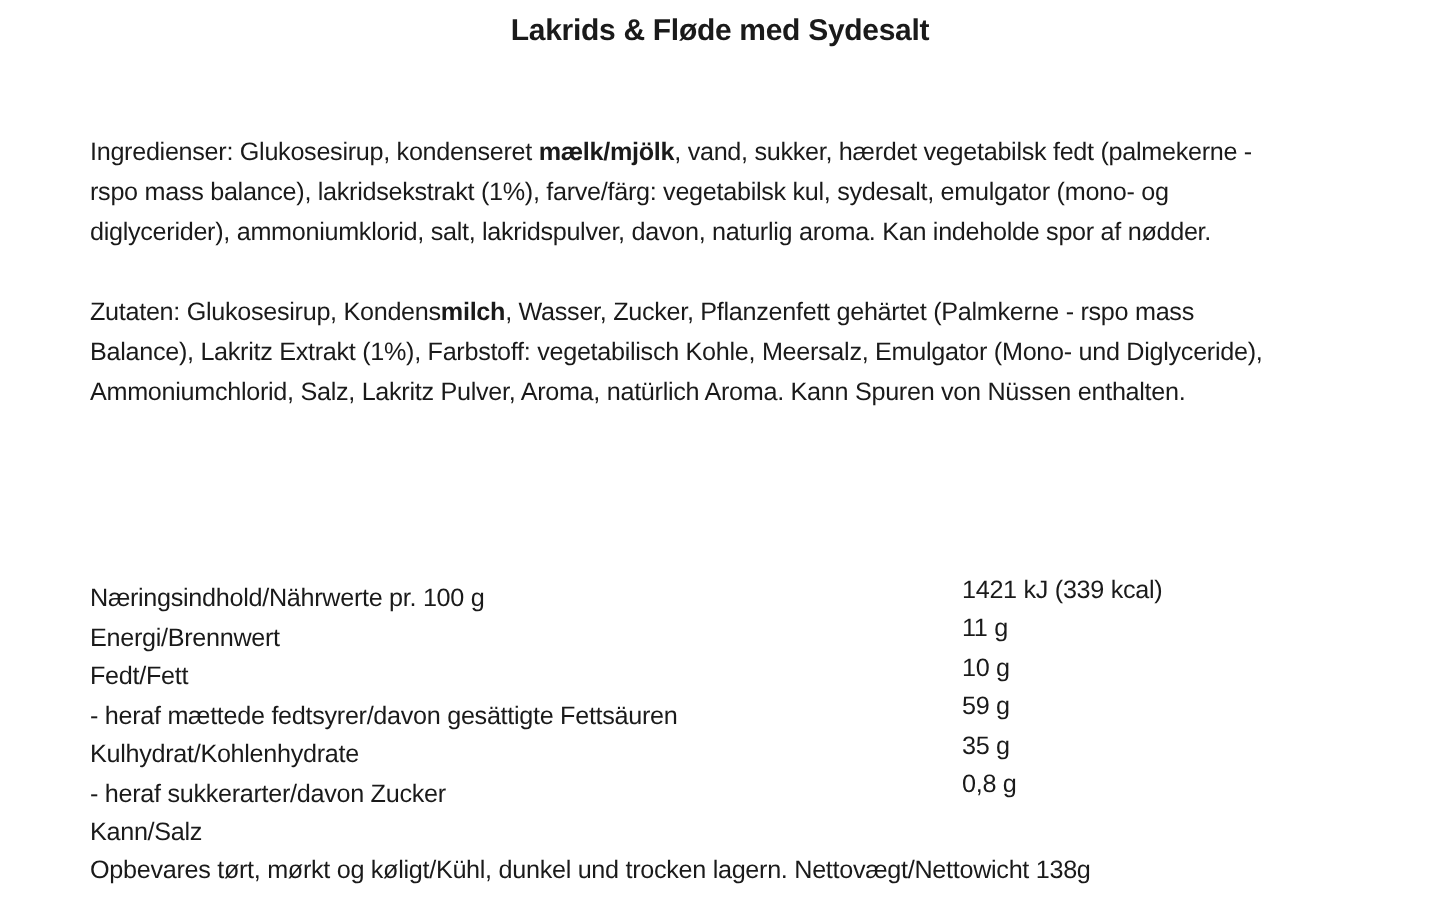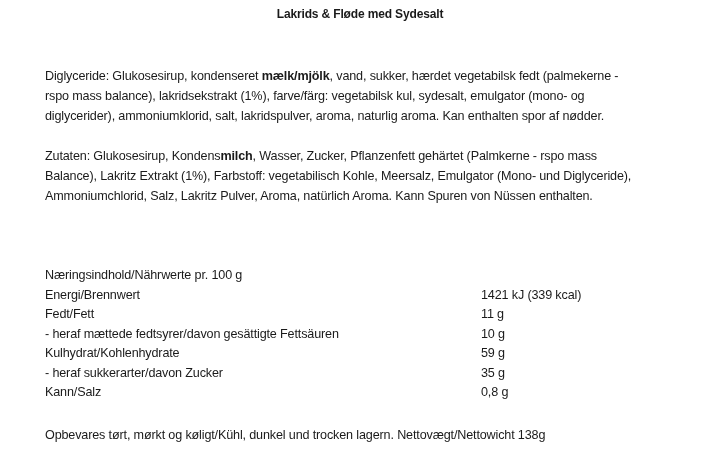--- a/index.html
+++ b/index.html
@@ -24,7 +24,7 @@
       width: 720px;
       text-align: center;
       font-weight: bold;
-      font-size: 12px;
+      font-size: 15px;
     }
     .block {
       position: absolute;

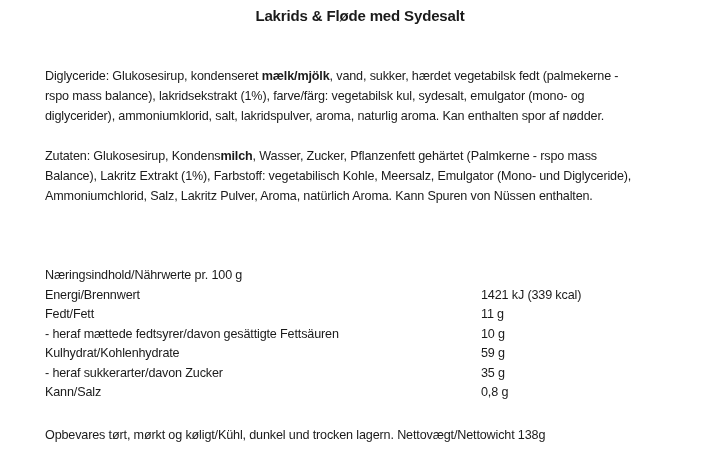--- a/index.html
+++ b/index.html
@@ -67,7 +67,7 @@
   <div class="title">Lakrids &amp; Fløde med Sydesalt</div>
 
   <div class="block ingredients-da">
-    <div class="line"><span>Diglyceride: Glukosesirup, kondenseret </span><span class="b">mælk/mjölk</span><span>, vand, sukker, hærdet vegetabilsk fedt (palmekerne -</span></div>
+    <div class="line"><span>Ingredienser: Glukosesirup, kondenseret </span><span class="b">mælk/mjölk</span><span>, vand, sukker, hærdet vegetabilsk fedt (palmekerne -</span></div>
     <div class="line">rspo mass balance), lakridsekstrakt (1%), farve/färg: vegetabilsk kul, sydesalt, emulgator (mono- og</div>
     <div class="line">diglycerider), ammoniumklorid, salt, lakridspulver, aroma, naturlig aroma. Kan enthalten spor af nødder.</div>
   </div>

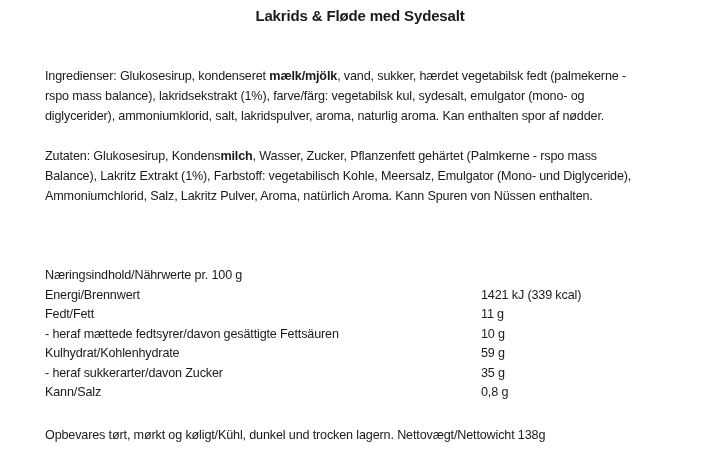--- a/index.html
+++ b/index.html
@@ -69,7 +69,7 @@
   <div class="block ingredients-da">
     <div class="line"><span>Ingredienser: Glukosesirup, kondenseret </span><span class="b">mælk/mjölk</span><span>, vand, sukker, hærdet vegetabilsk fedt (palmekerne -</span></div>
     <div class="line">rspo mass balance), lakridsekstrakt (1%), farve/färg: vegetabilsk kul, sydesalt, emulgator (mono- og</div>
-    <div class="line">diglycerider), ammoniumklorid, salt, lakridspulver, aroma, naturlig aroma. Kan enthalten spor af nødder.</div>
+    <div class="line">diglycerider), ammoniumklorid, salt, lakridspulver, davon, naturlig aroma. Kan indeholde spor af nødder.</div>
   </div>
 
   <div class="block ingredients-de">

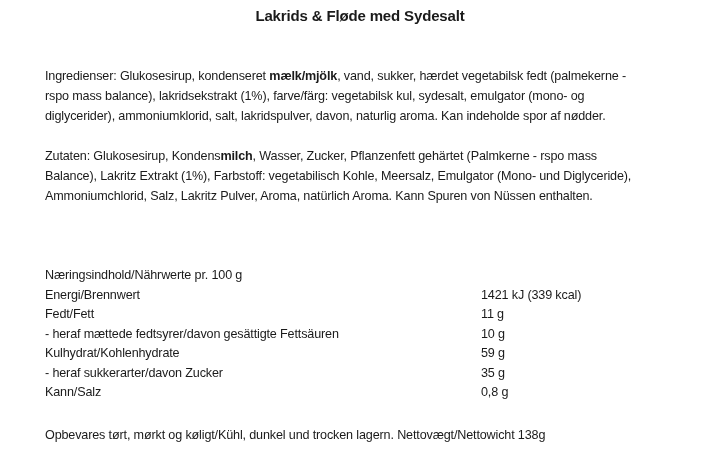--- a/index.html
+++ b/index.html
@@ -48,7 +48,7 @@
       line-height: 19.5px;
       white-space: nowrap;
     }
-    .nut-label { position: absolute; left: 0; }
+    .nut-label { position: absolute; left: 0; margin-top: 24px; }
     .nut-value { position: absolute; left: 436px; }
     .nut-value.pad { left: 444px; }
     .storage {

